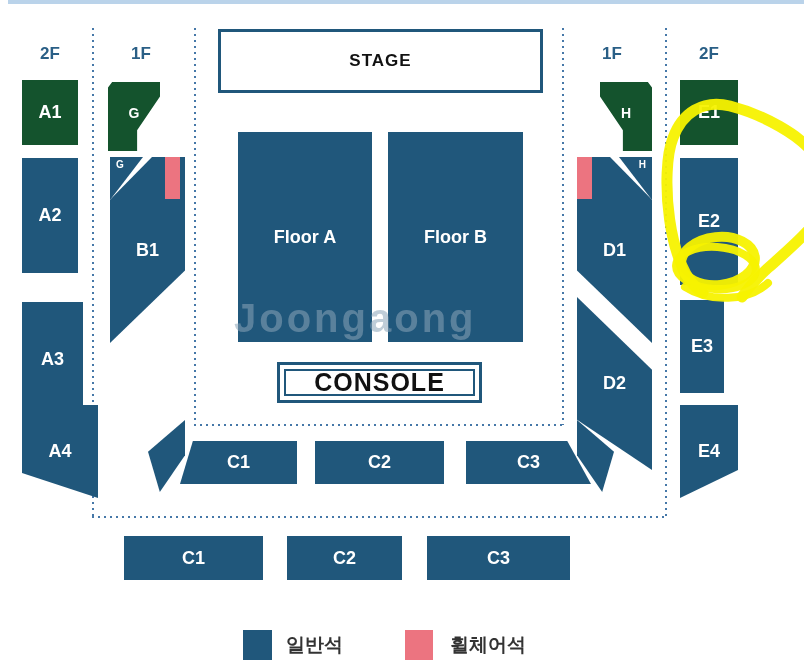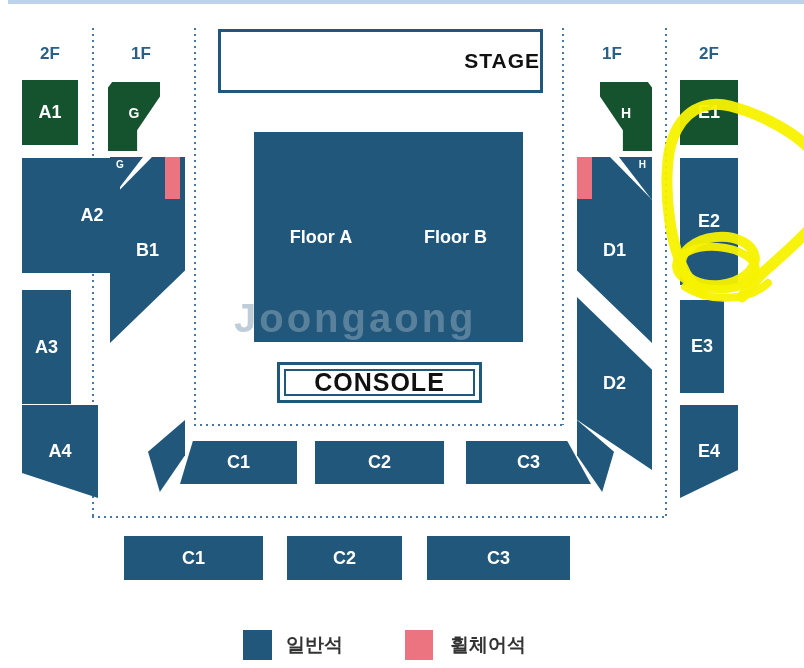--- a/index.html
+++ b/index.html
@@ -17,7 +17,7 @@
   .pink{background:#EC7480;}
   .outline{background:#fff;border:3px solid #20577B;display:flex;align-items:center;justify-content:center;
            color:#111;font-weight:bold;letter-spacing:1px;}
-  .stagebox{font-size:21px;justify-content:flex-end;}
+  .stagebox{font-size:17px;}
   .consolebox{font-size:25px;box-shadow:inset 0 0 0 4px #fff, inset 0 0 0 6px #20577B;}
   .mini{font-size:10px;display:block;color:#fff;font-weight:bold;}
   .gh{font-size:14px;padding:0 0 8px 0;}

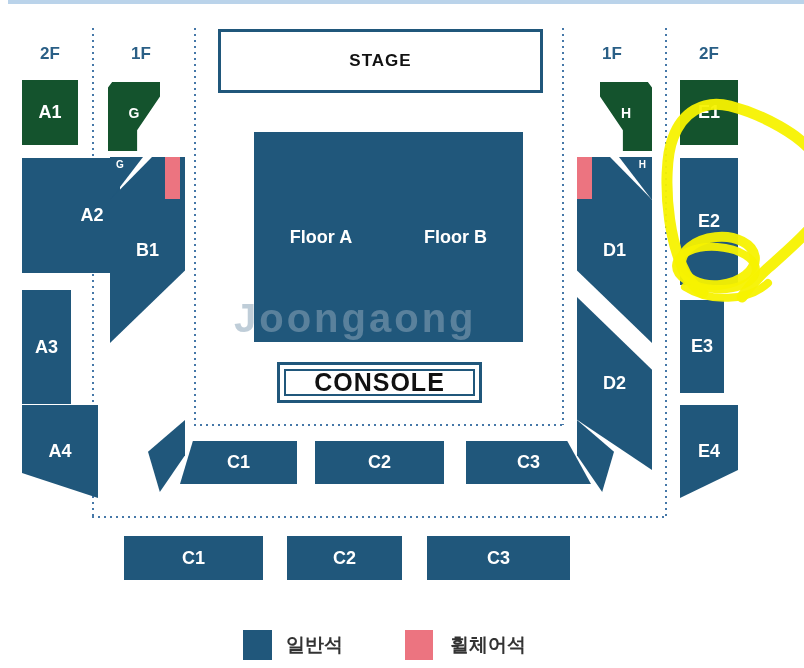--- a/index.html
+++ b/index.html
@@ -53,7 +53,7 @@
   <div class="abs seat gray" style="left:22px;top:80px;width:56px;height:65px;">
       <span>A1</span>
     </div>
-  <div class="abs seat" style="left:22px;top:158px;width:56px;height:115px;padding-left:42px;">
+  <div class="abs seat" style="left:22px;top:158px;width:56px;height:115px;">
       <span>A2</span>
     </div>
   <div class="abs seat" style="left:22px;top:290px;width:49px;height:114px;">

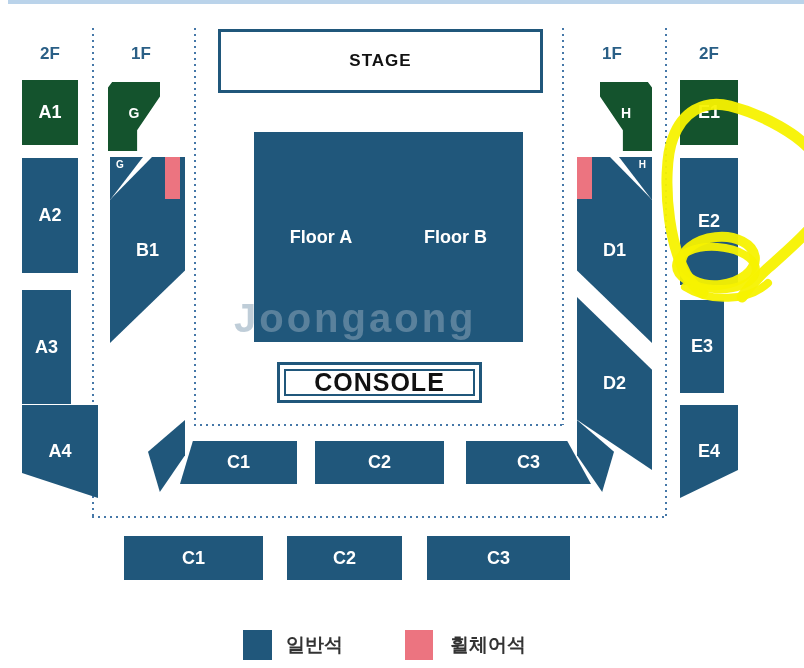--- a/index.html
+++ b/index.html
@@ -75,7 +75,7 @@
   <div class="abs pink" style="left:165px;top:157px;width:15px;height:42px;"></div>
   <div class="abs seat" style="left:148px;top:420px;width:37px;height:72px;clip-path:polygon(0 44%,100% 0,100% 49%,32% 100%);"></div>
 
-  <div class="abs seat" style="left:238px;top:132px;width:134px;height:210px;margin-left:16px;">
+  <div class="abs seat" style="left:238px;top:132px;width:134px;height:210px;">
       <span>Floor A</span>
     </div>
   <div class="abs seat" style="left:388px;top:132px;width:135px;height:210px;">

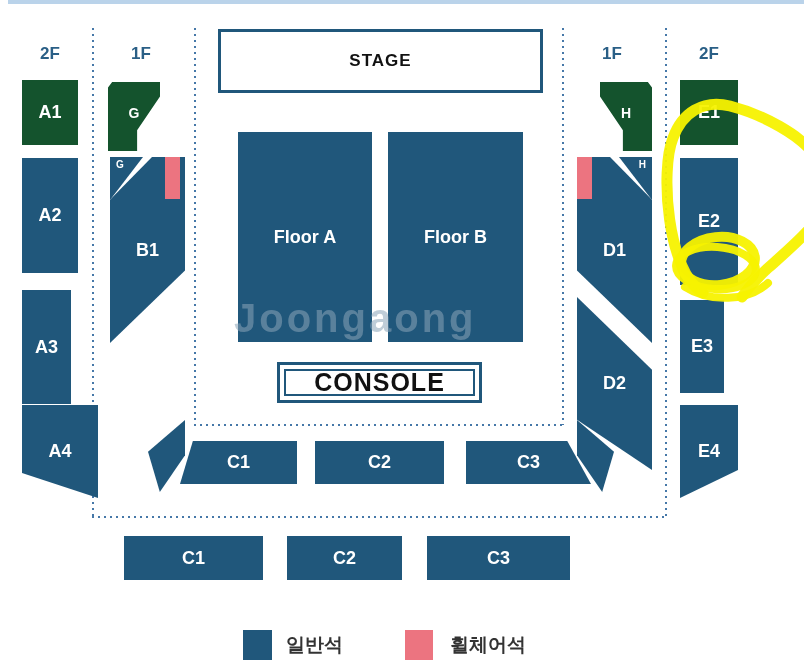--- a/index.html
+++ b/index.html
@@ -56,7 +56,7 @@
   <div class="abs seat" style="left:22px;top:158px;width:56px;height:115px;">
       <span>A2</span>
     </div>
-  <div class="abs seat" style="left:22px;top:290px;width:49px;height:114px;">
+  <div class="abs seat" style="left:22px;top:302px;width:61px;height:114px;">
       <span>A3</span>
     </div>
   <div class="abs seat" style="left:22px;top:405px;width:76px;height:93px;clip-path:polygon(0 0,100% 0,100% 100%,0 73%);">

